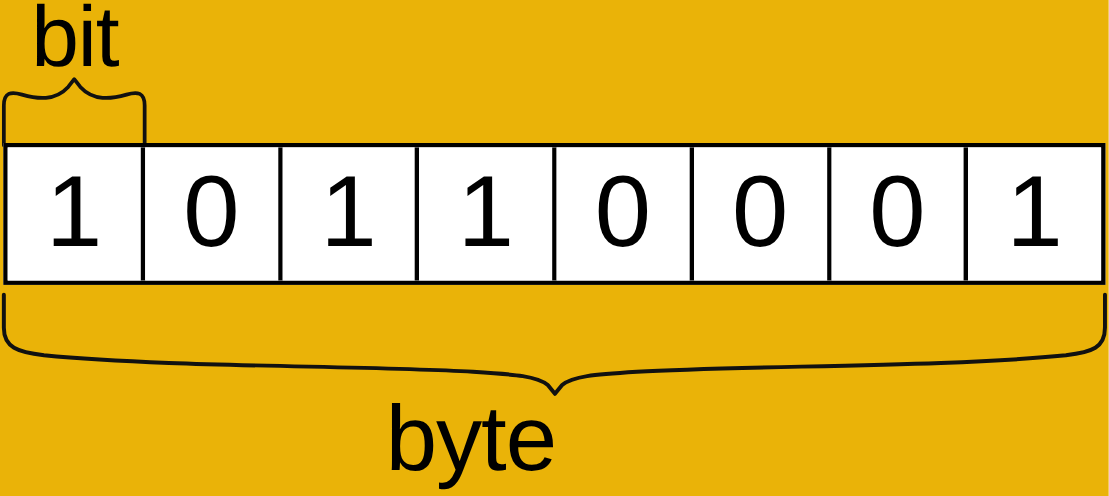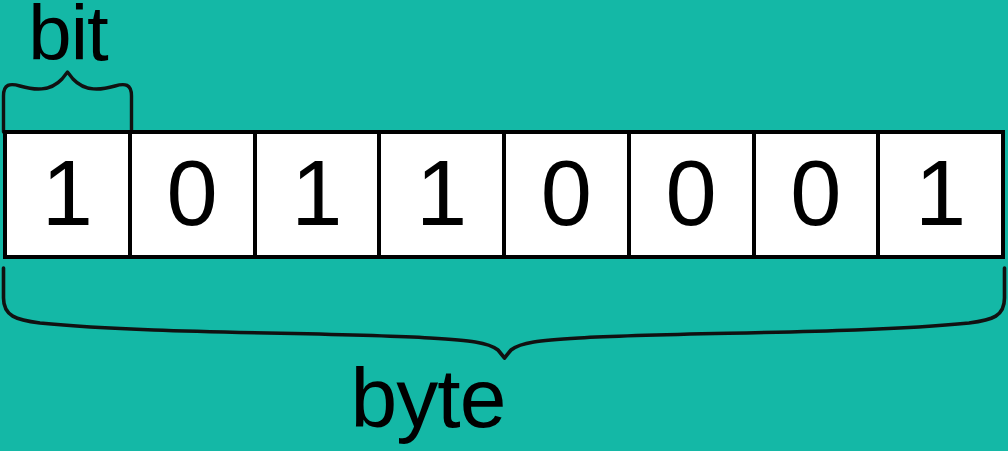--- a/index.html
+++ b/index.html
@@ -15,7 +15,7 @@
     position: relative;
     width: 1008px;
     height: 451px;
-    background: #14b8a6;
+    background: #eab308;
     overflow: hidden;
   }
 

